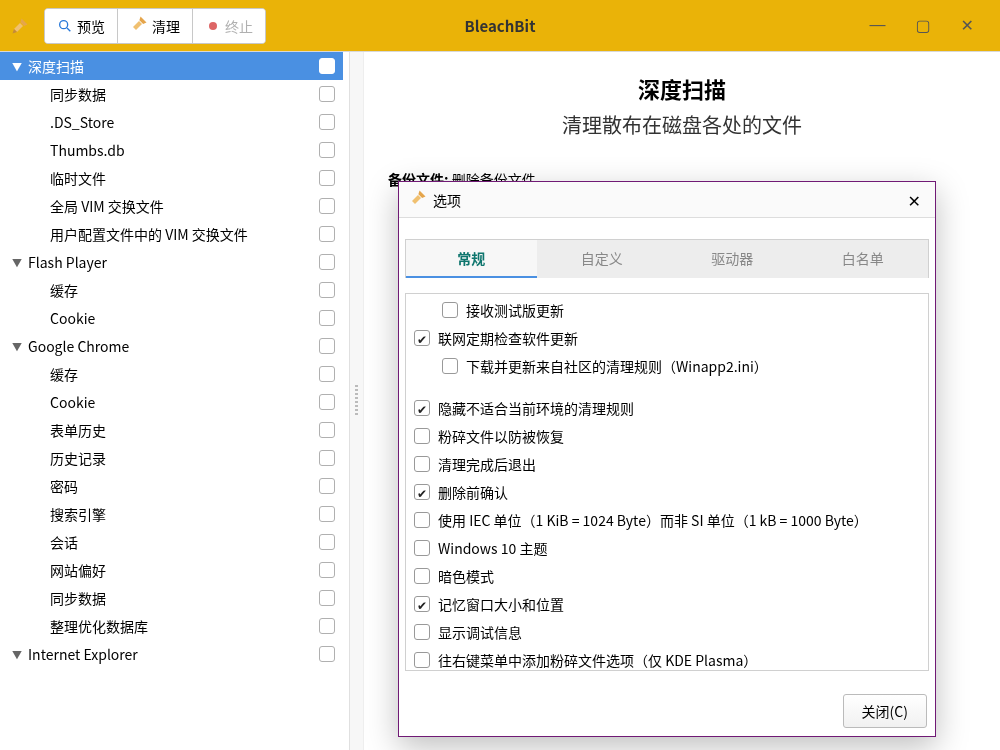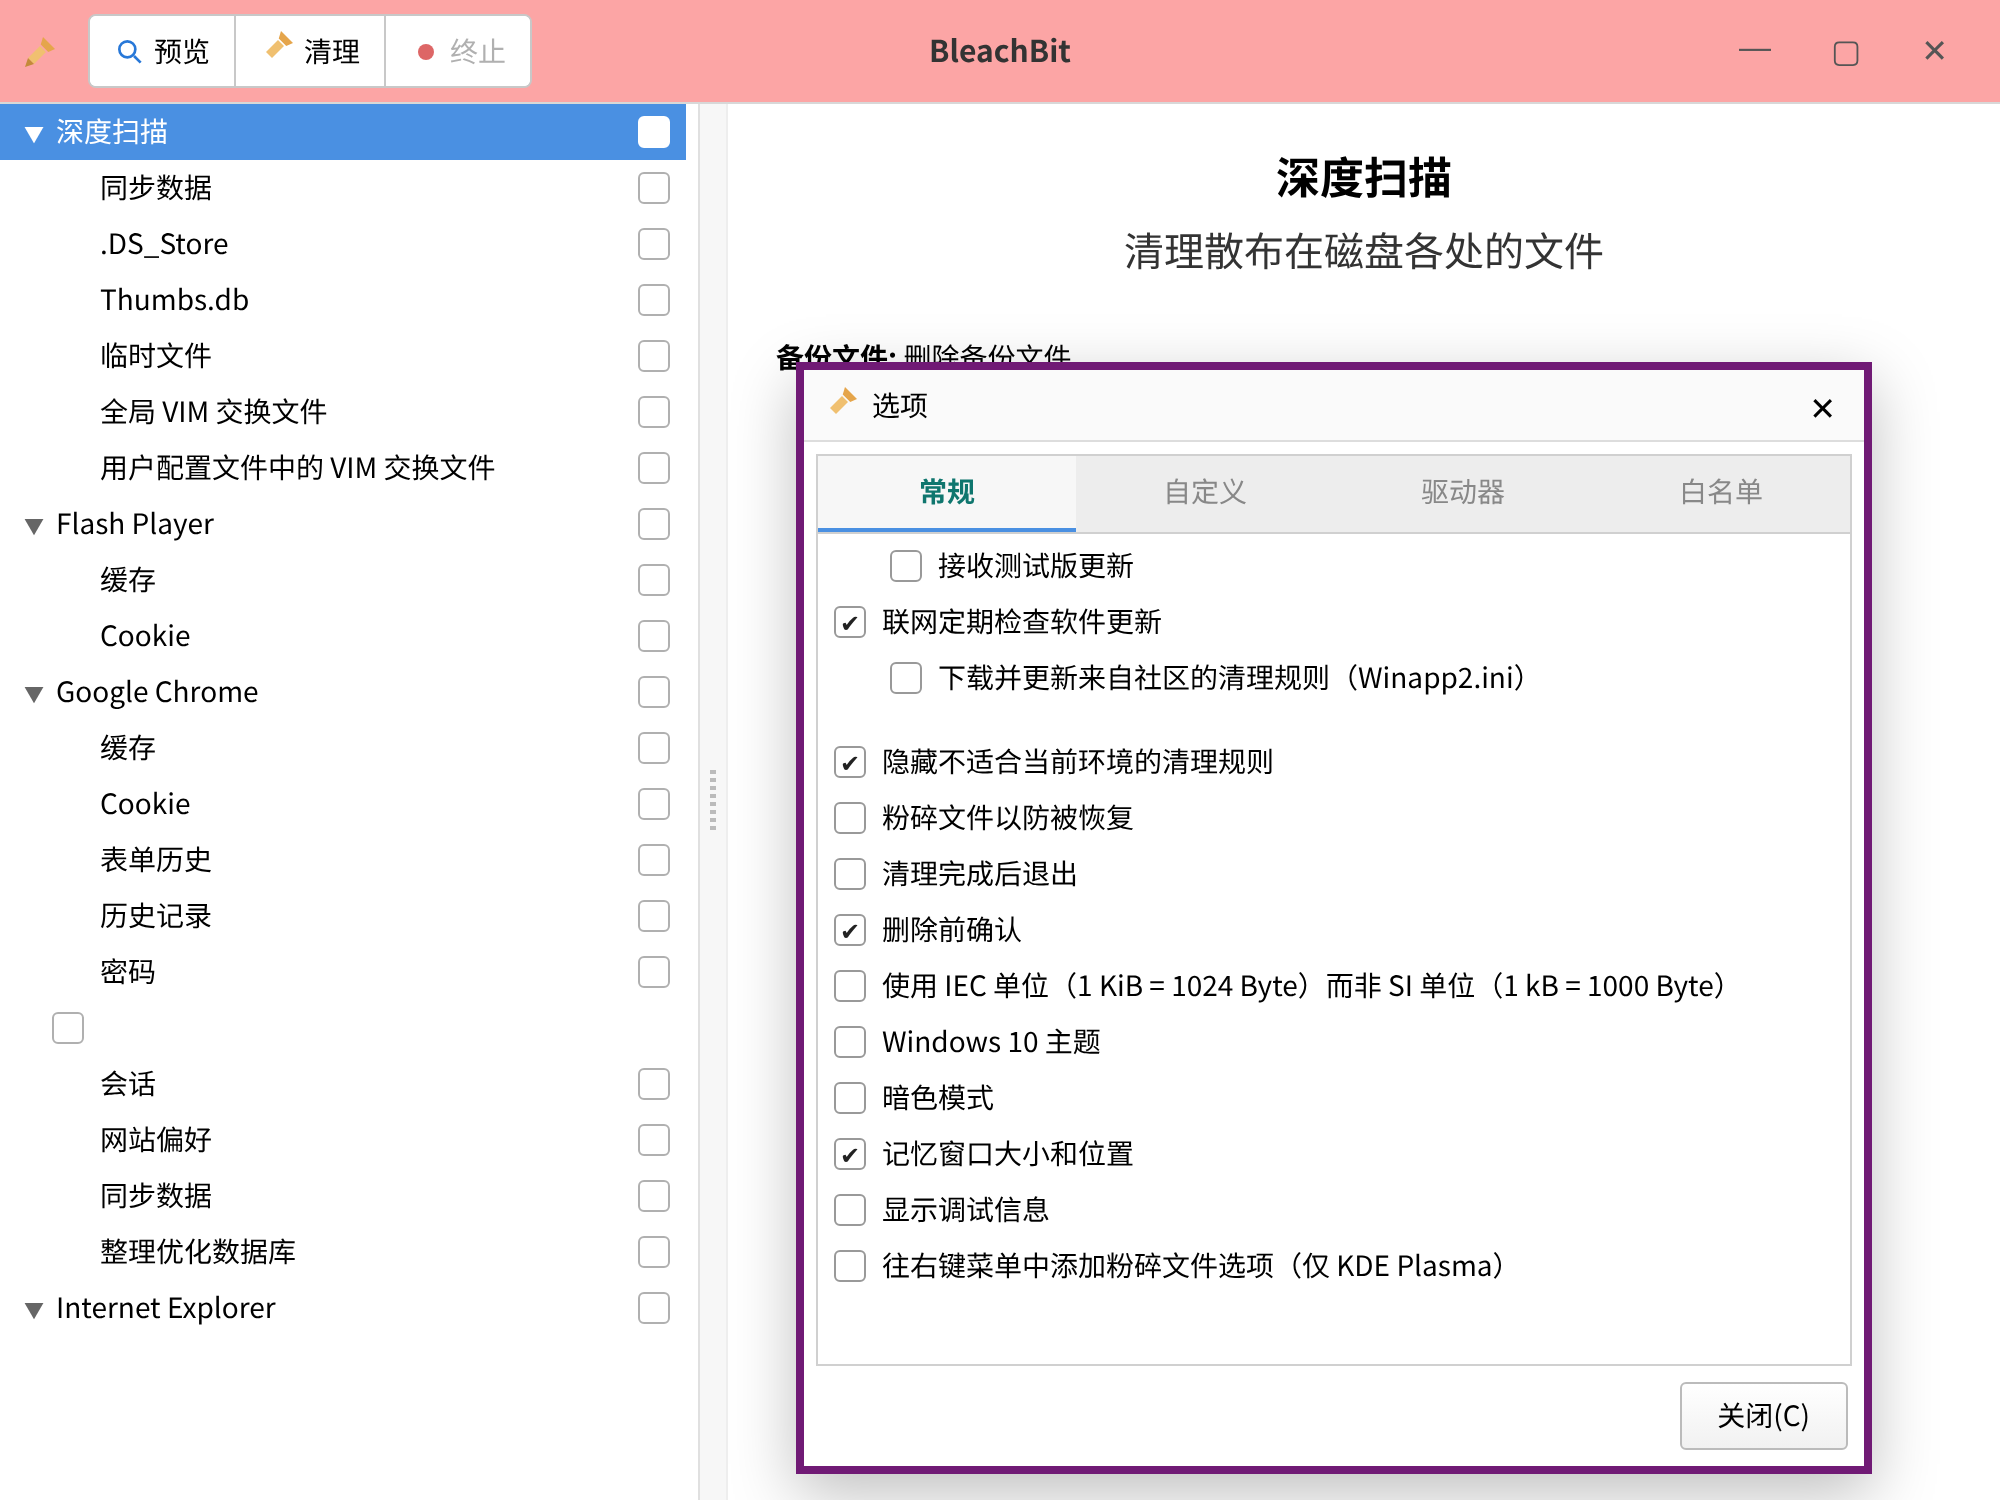--- a/index.html
+++ b/index.html
@@ -6,7 +6,7 @@
 body { background: #fff; width: 1000px; height: 750px; overflow: hidden; position: relative; }
 
 
-.titlebar { height: 52px; background: #fca5a5; border-bottom: 1px solid #d8d8d8; display: flex; align-items: center; padding: 0 10px; position: relative; }
+.titlebar { height: 52px; background: #eab308; border-bottom: 1px solid #d8d8d8; display: flex; align-items: center; padding: 0 10px; position: relative; }
 .titlebar-left { display: flex; align-items: center; gap: 6px; }
 .app-icon { width: 20px; height: 20px; margin-right: 8px; display: flex; align-items: center; justify-content: center; }
 .toolbar { display: flex; gap: 0; border: 1px solid #c8c8c8; border-radius: 4px; overflow: hidden; background: #fff; }

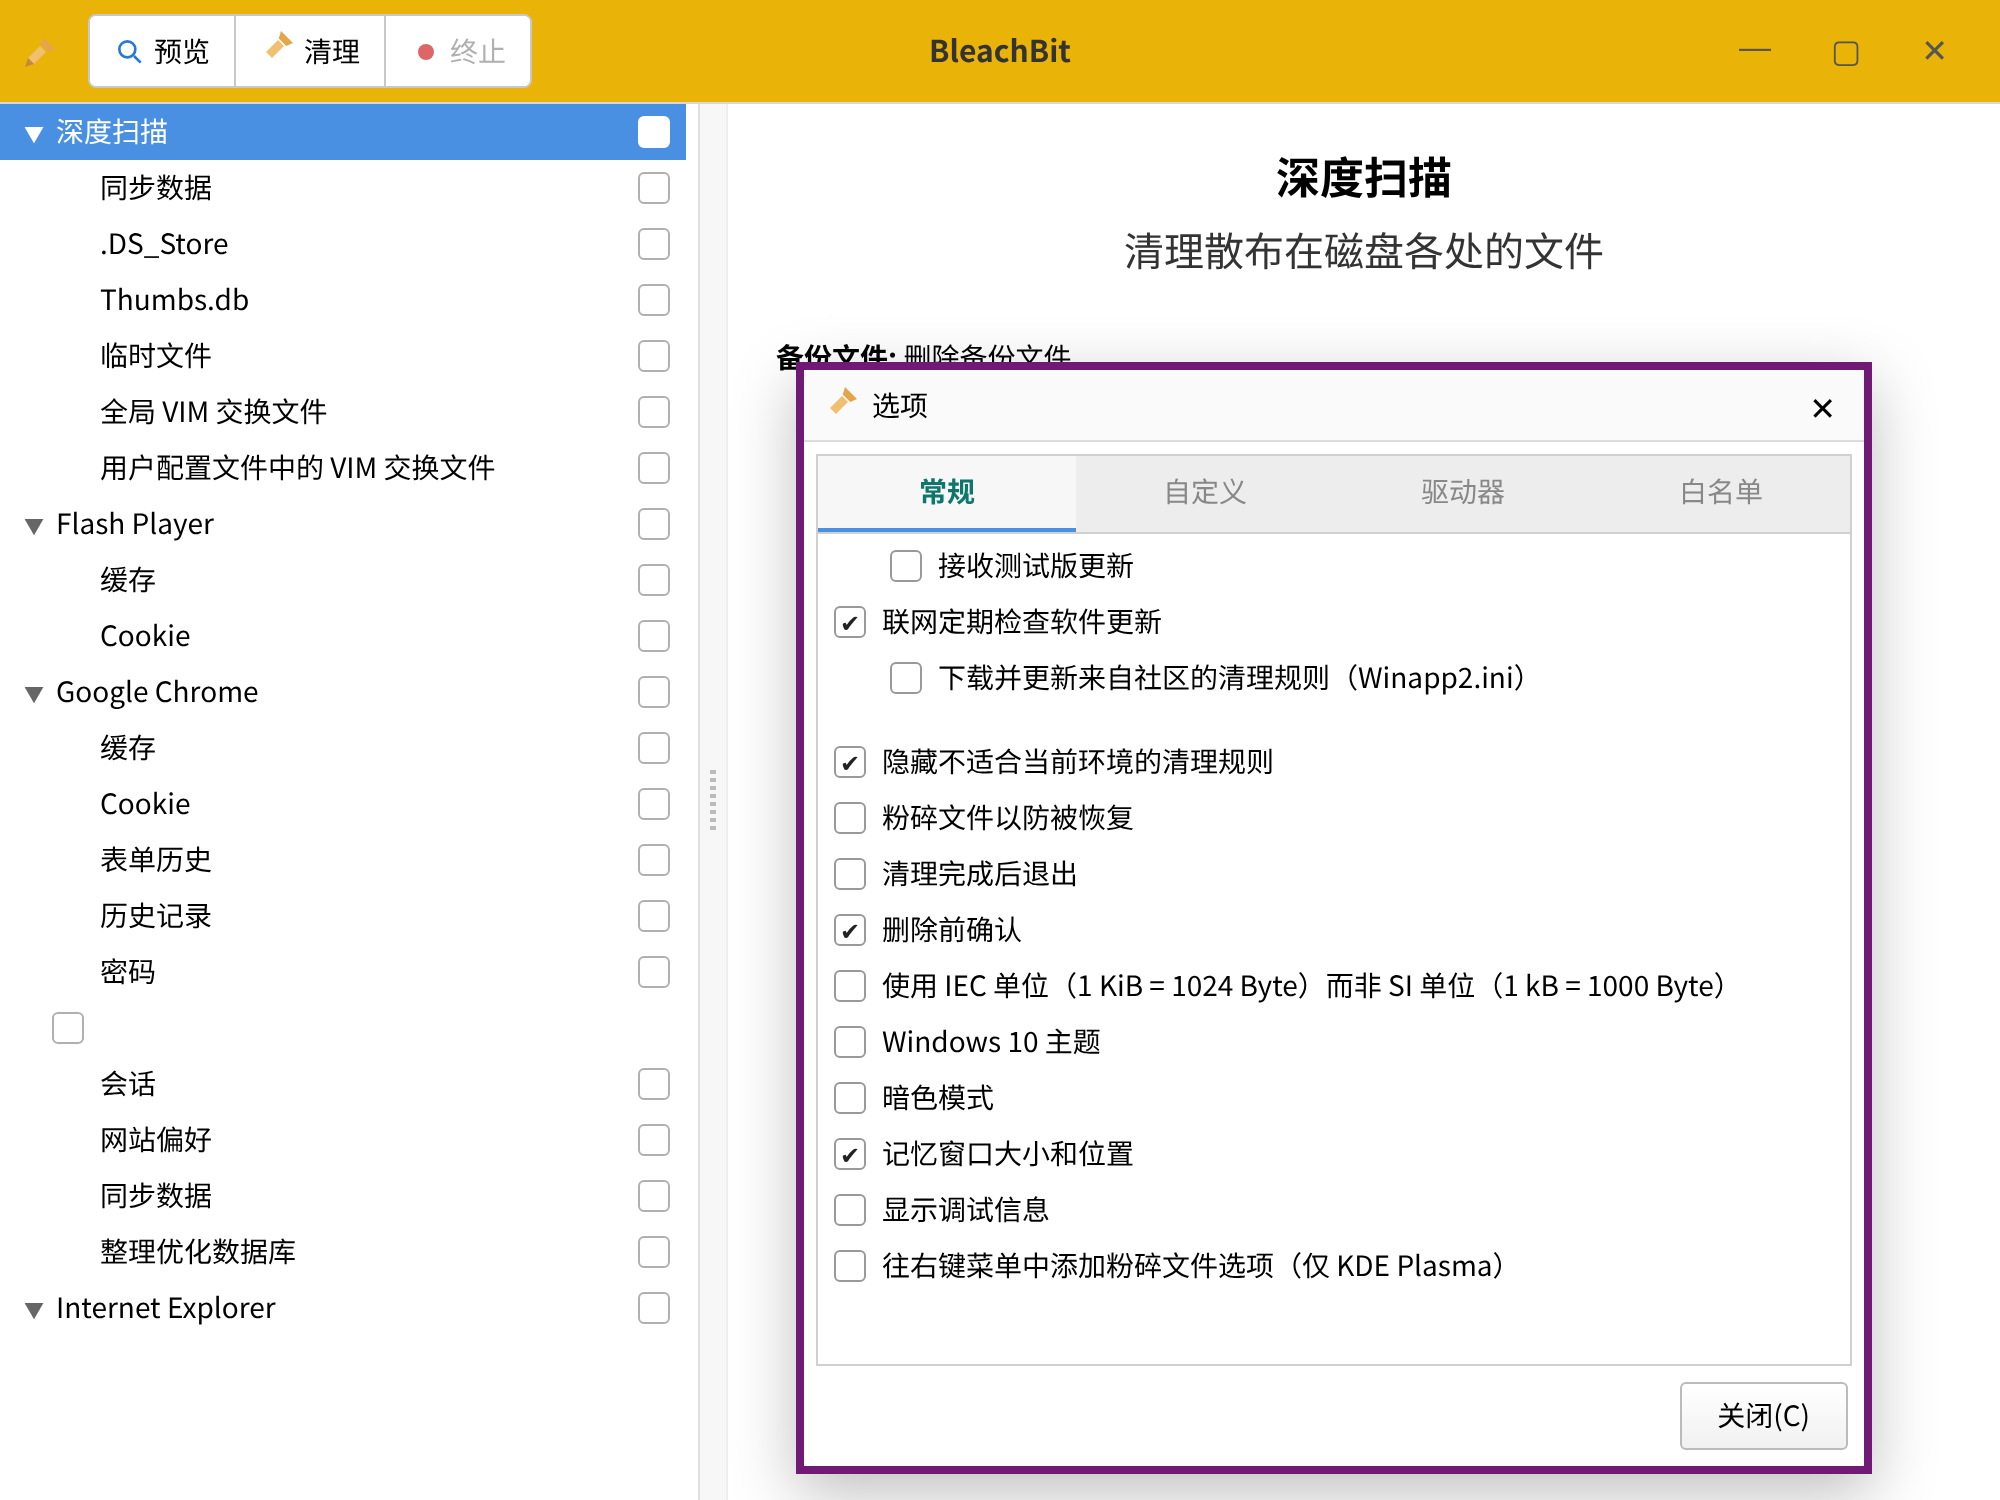--- a/index.html
+++ b/index.html
@@ -45,7 +45,7 @@
 .desc-line b { font-weight: bold; }
 
 
-.dialog { position: absolute; left: 398px; top: 181px; width: 538px; height: 556px; background: #fff; border: 4px solid #701a75; box-shadow: 0 10px 30px rgba(0,0,0,0.25); display: flex; flex-direction: column; }
+.dialog { position: absolute; left: 398px; top: 181px; width: 538px; height: 556px; background: #fff; border: 1px solid #701a75; box-shadow: 0 10px 30px rgba(0,0,0,0.25); display: flex; flex-direction: column; gap: 15px; }
 .dialog-titlebar { height: 36px; display: flex; align-items: center; padding: 0 10px; border-bottom: 1px solid #ddd; background: #fafafa; }
 .dialog-title { font-size: 14px; margin-left: 6px; flex: 1; }
 .dialog-close { font-size: 16px; cursor: pointer; padding: 0 4px; }

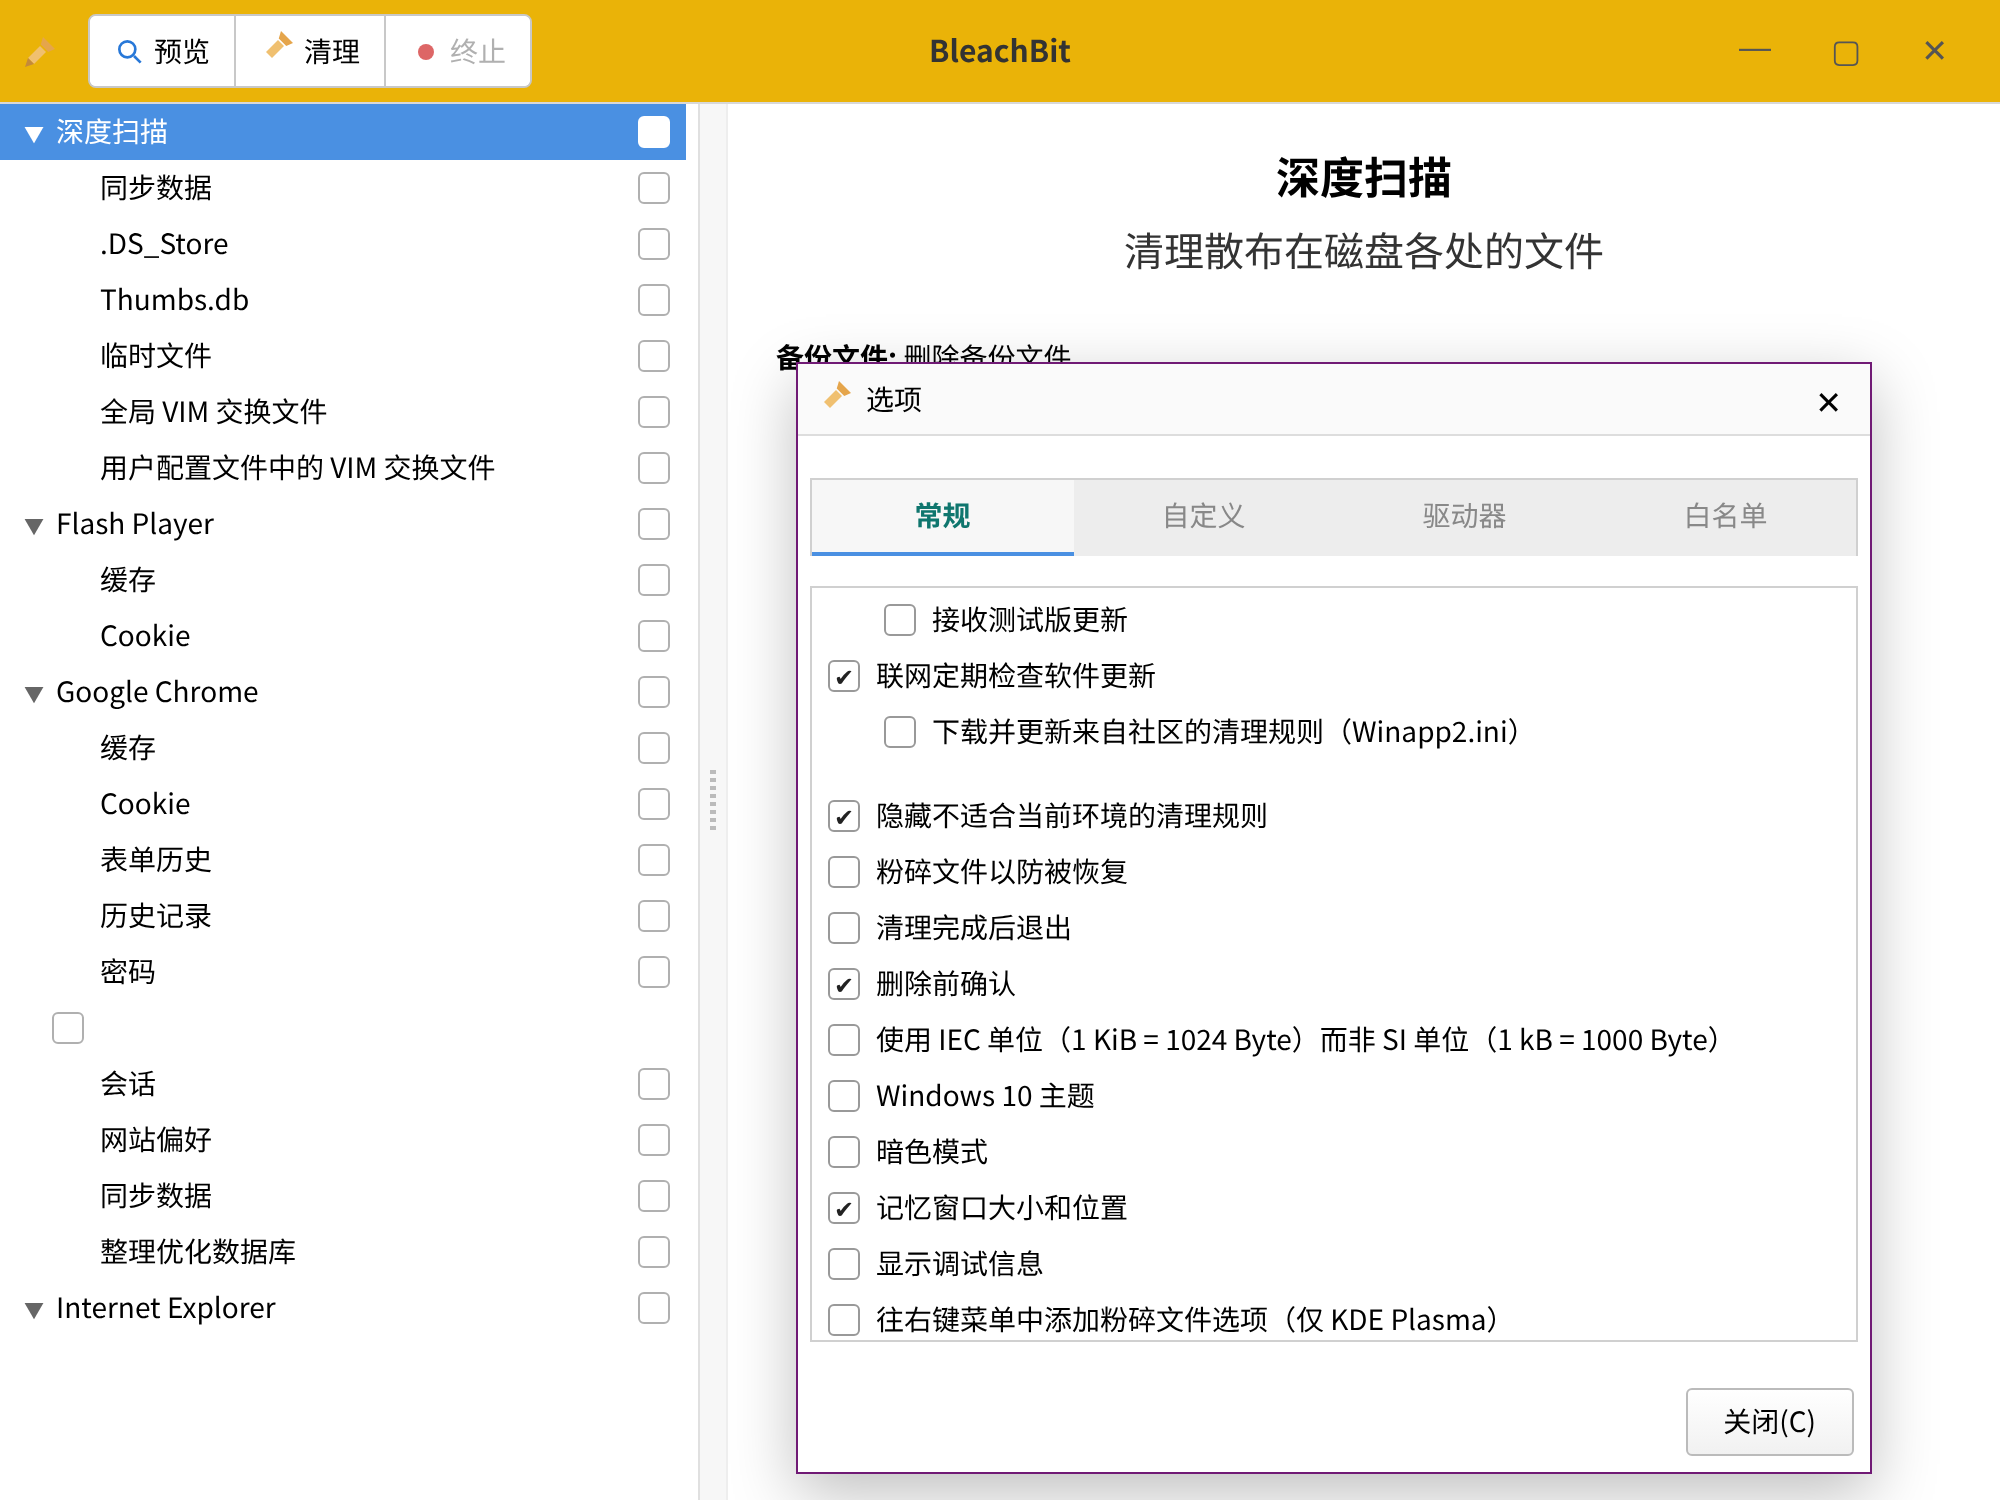--- a/index.html
+++ b/index.html
@@ -198,6 +198,7 @@
       </div>
       <div class="tree-item child">
         <span class="expander"></span>
+        <span class="label">搜索引擎</span>
         <span class="cb"></span>
       </div>
       <div class="tree-item child">

